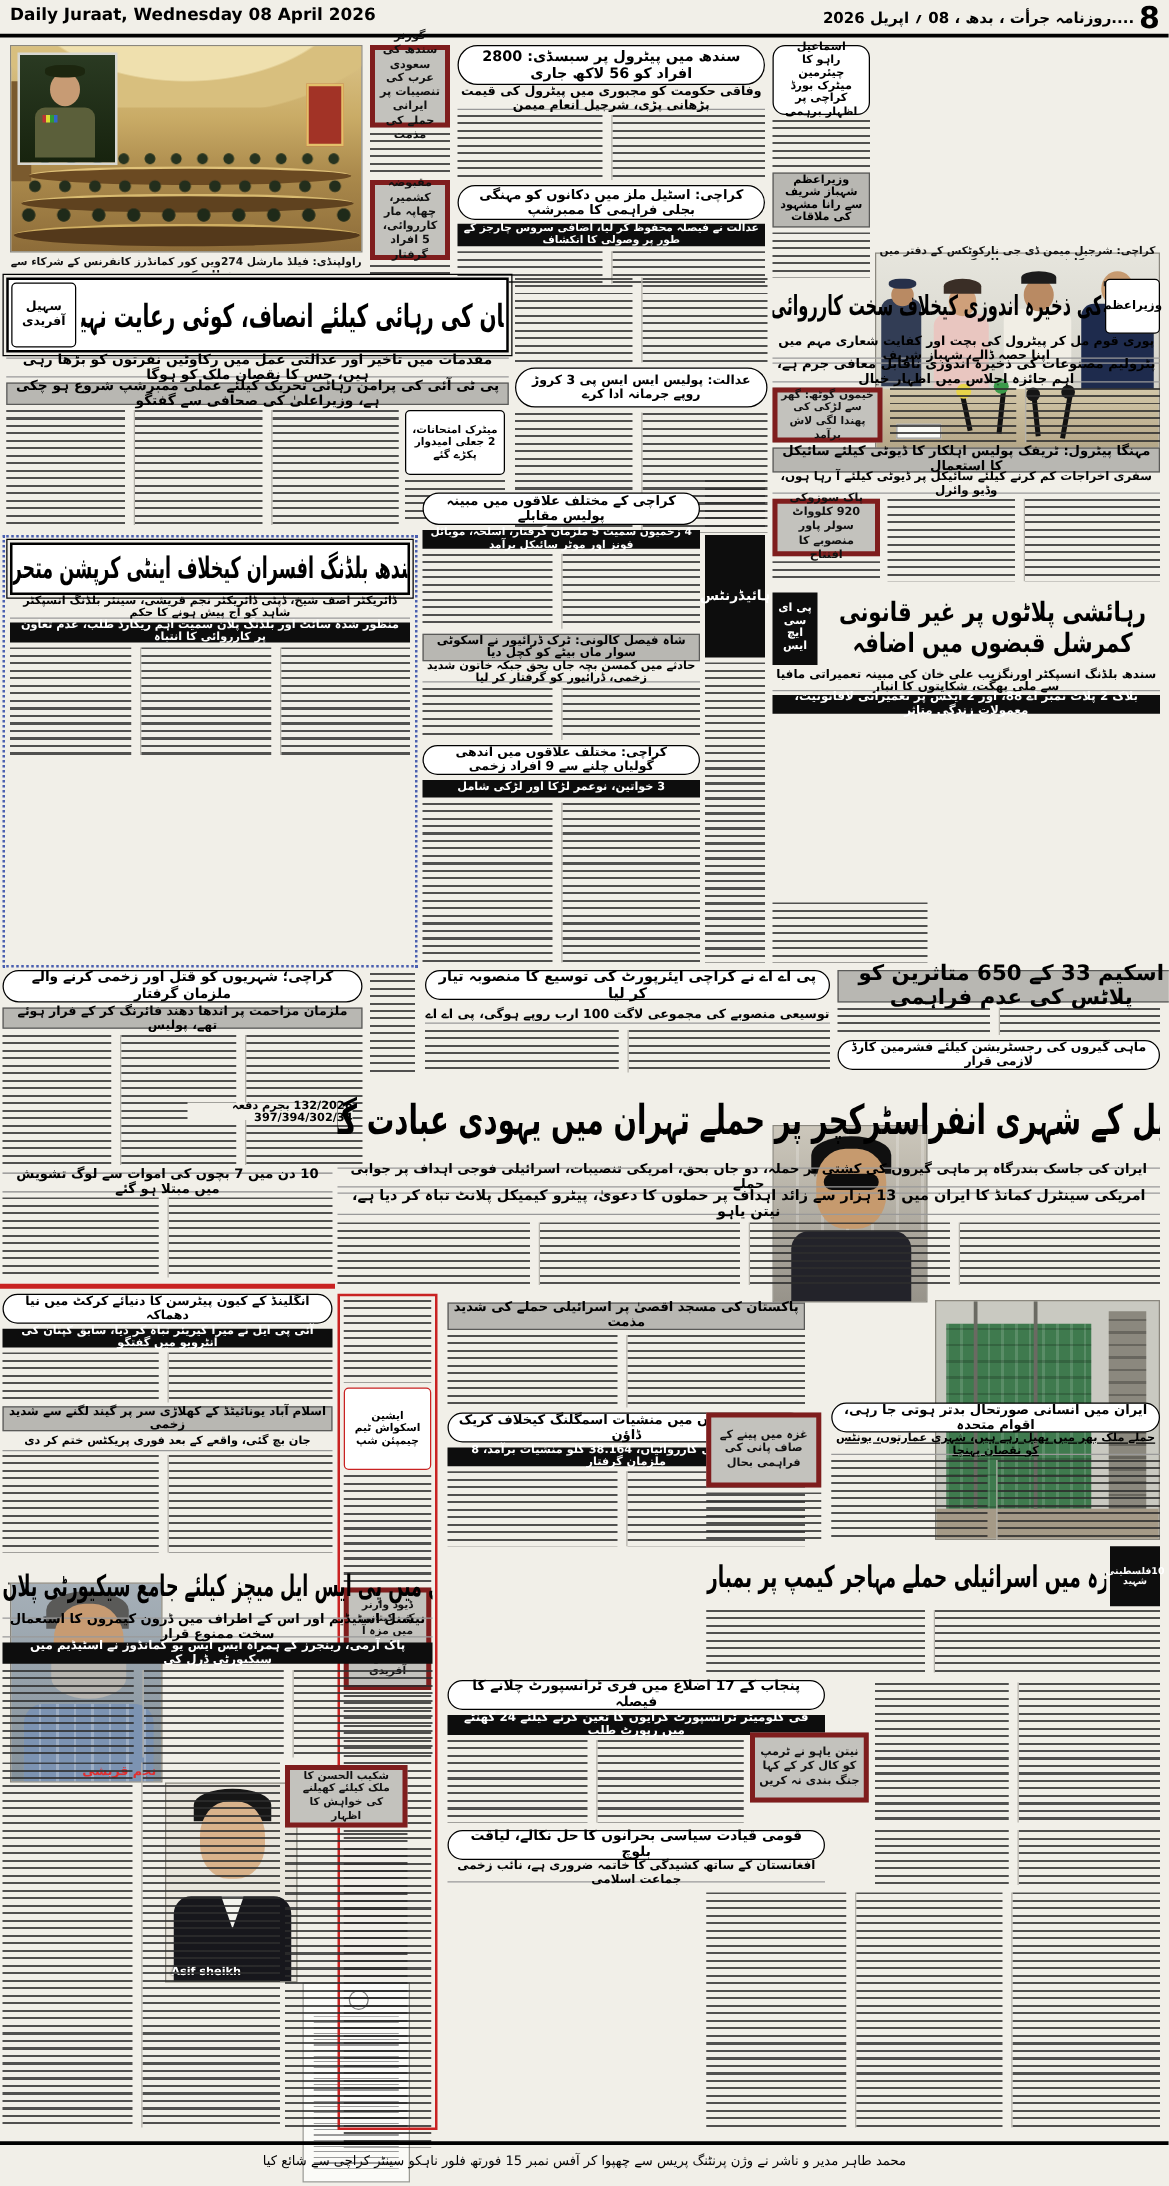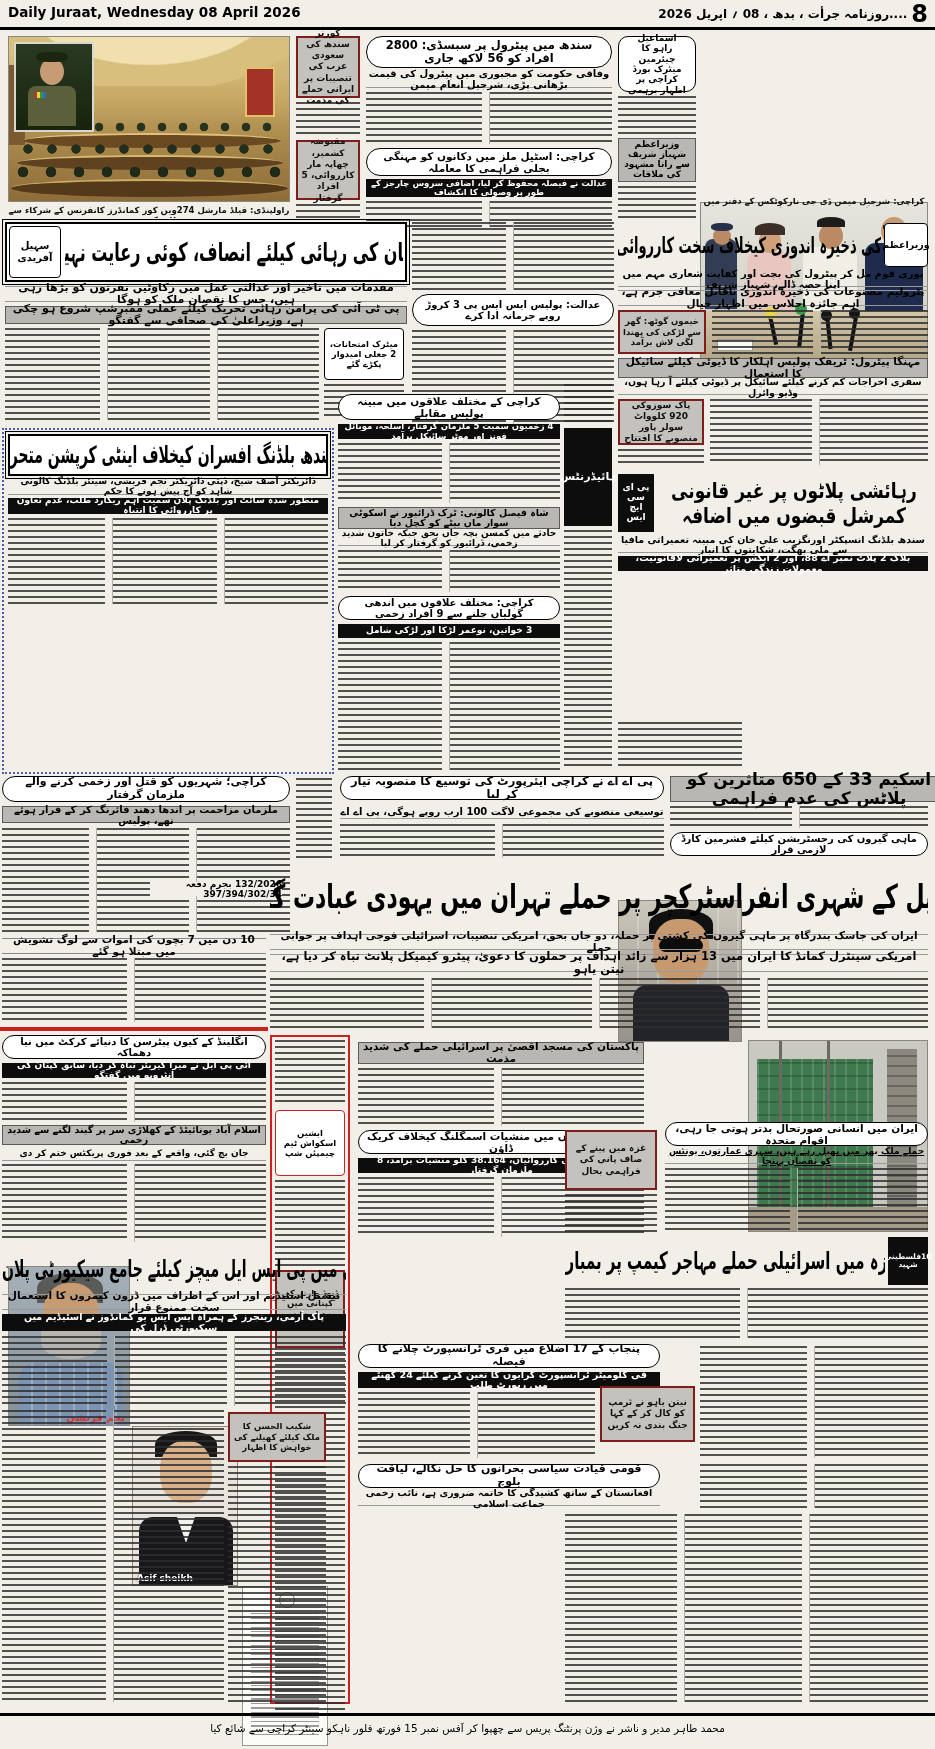--- a/index.html
+++ b/index.html
@@ -12,7 +12,7 @@
   .h-rect{border:1.5px solid #000;border-radius:4px;background:#fff;display:flex;align-items:center;justify-content:center;text-align:center;font-weight:bold;padding:1px 4px;line-height:1.2;}
   .bar-black{background:#0d0d0d;color:#fff;display:flex;align-items:center;justify-content:center;text-align:center;font-weight:bold;line-height:1.1;padding:1px 4px;}
   .bar-gray{background:#b8b7b2;border:1px solid #5a5a58;color:#000;display:flex;align-items:center;justify-content:center;text-align:center;font-weight:bold;line-height:1.1;padding:1px 4px;}
-  .box-gray{background:#c3c2bd;border:2px solid #7f1d1d;color:#111;display:flex;align-items:center;justify-content:center;text-align:center;font-weight:bold;padding:2px 3px;line-height:1.25;}
+  .box-gray{background:#c3c2bd;border:4px solid #7f1d1d;color:#111;display:flex;align-items:center;justify-content:center;text-align:center;font-weight:bold;padding:2px 3px;line-height:1.25;}
   .bold-line{display:flex;align-items:center;justify-content:center;text-align:center;font-weight:bold;border-top:1px solid #888;border-bottom:1px solid #888;line-height:1.1;}
   .display{font-weight:900;color:#000;display:flex;align-items:center;justify-content:center;text-align:center;overflow:hidden;}
   .squeeze{display:inline-block;transform:scaleY(1.5);transform-origin:center;white-space:nowrap;}

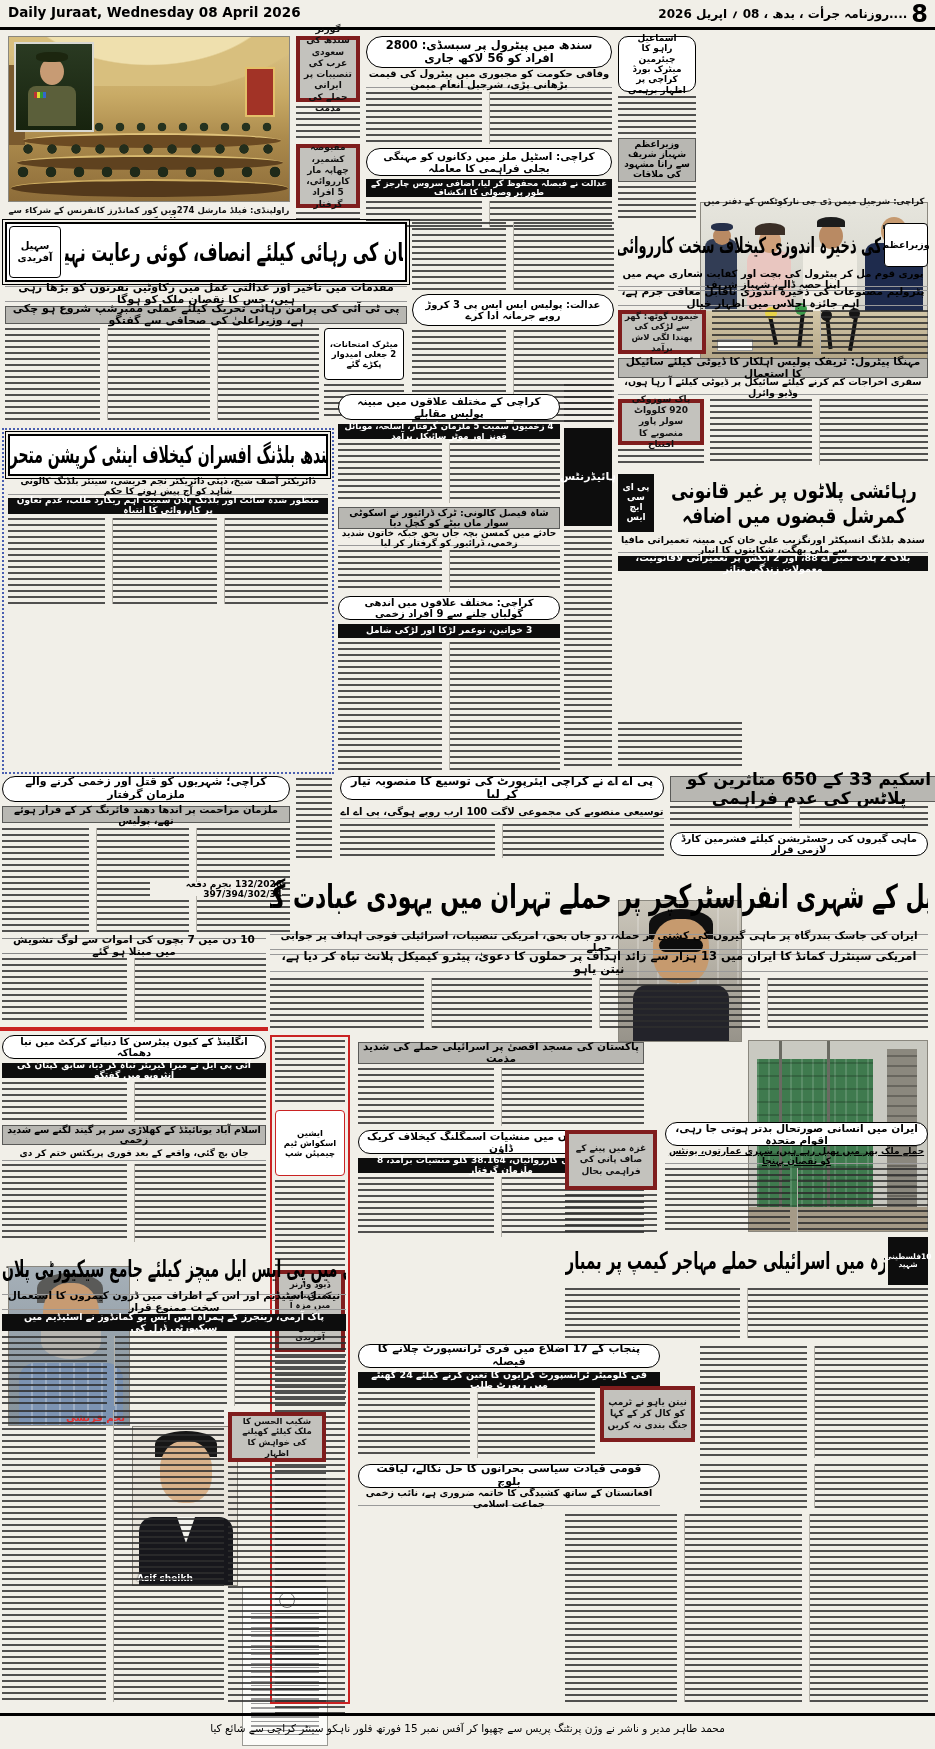--- a/index.html
+++ b/index.html
@@ -73,7 +73,7 @@
     <div class="ft"></div>
     <div class="ft"></div>
   </div>
-  <div class="h-oval urdu" style="height:24px;font-size:10.5px;margin-top:4px;">کراچی: اسٹیل ملز میں دکانوں کو مہنگی بجلی فراہمی کا معاملہ</div>
+  <div class="h-oval urdu" style="height:24px;font-size:10.5px;margin-top:4px;">کراچی: اسٹیل ملز میں دکانوں کو مہنگی بجلی فراہمی کا ممبرشپ</div>
   <div class="bar-black urdu" style="height:16px;font-size:8.5px;margin-top:3px;">عدالت نے فیصلہ محفوظ کر لیا، اضافی سروس چارجز کے طور پر وصولی کا انکشاف</div>
   <div class="cols" style="height:26px;margin-top:4px;">
     <div class="ft"></div>

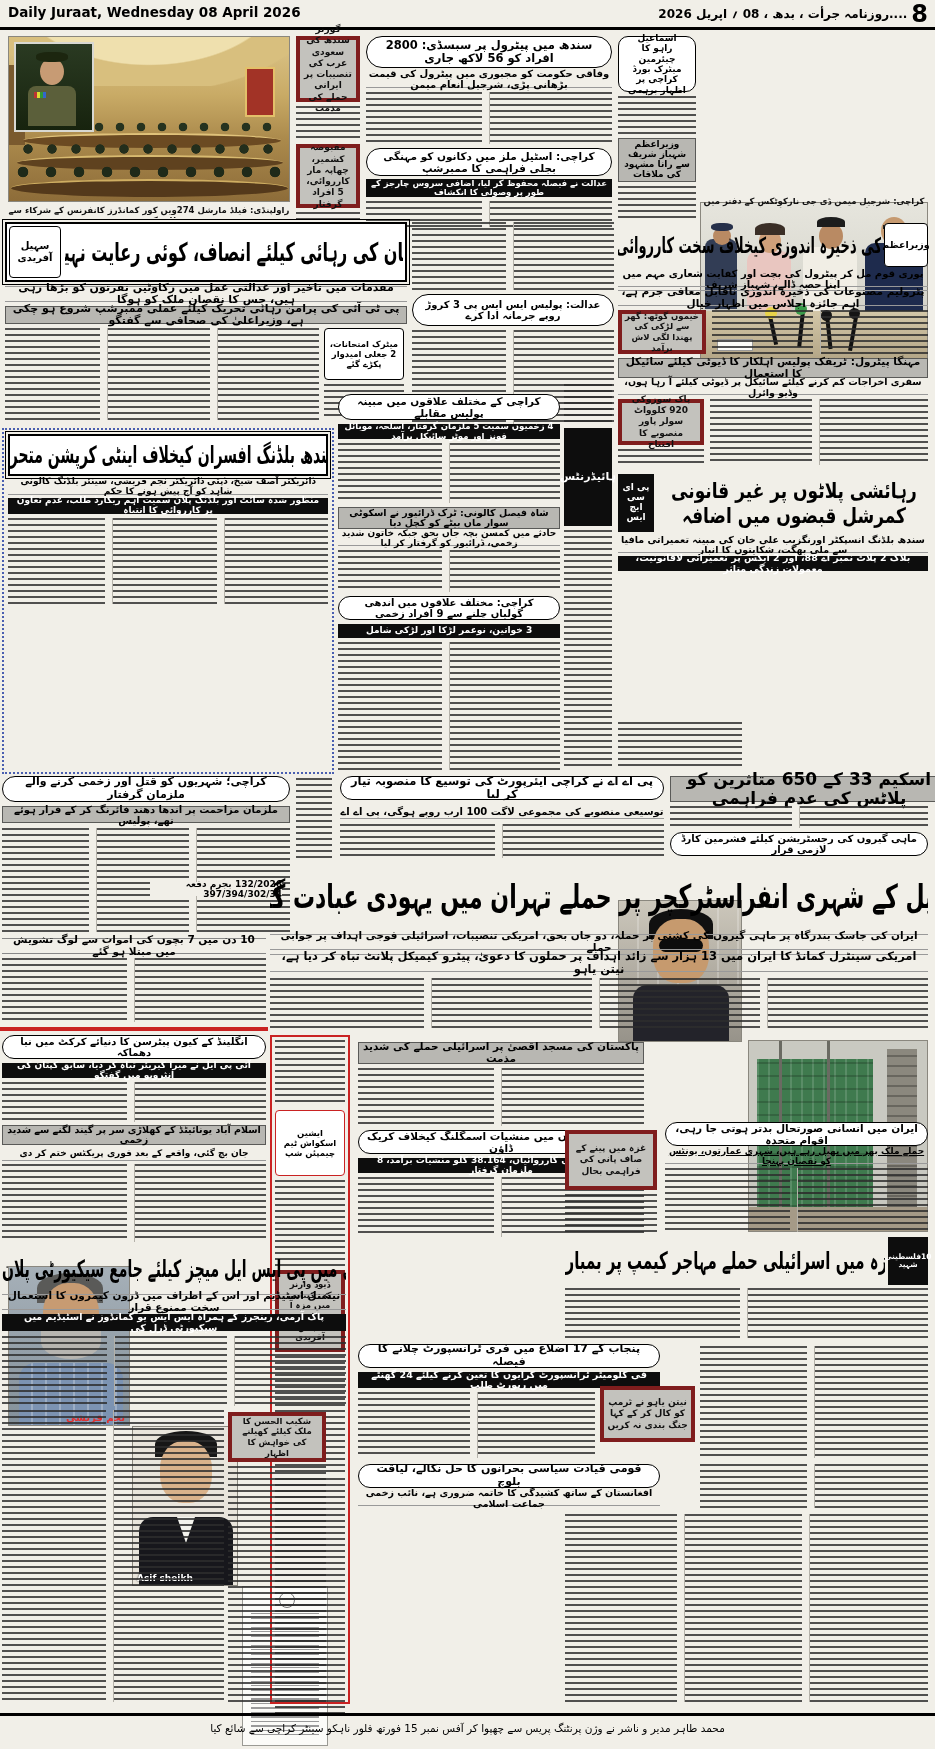--- a/index.html
+++ b/index.html
@@ -194,7 +194,7 @@
 <div class="blk double urdu display" style="left:8px;top:434px;width:320px;height:42px;font-size:14px;">
     <span class="squeeze" style="transform:scaleY(1.7);">سندھ بلڈنگ افسران کیخلاف اینٹی کرپشن متحرک</span>
   </div>
-<div class="blk subline urdu" style="left:8px;top:480px;width:320px;height:15px;font-size:9px;">ڈائریکٹر آصف شیخ، ڈپٹی ڈائریکٹر نجم قریشی، سینئر بلڈنگ کالونی شاہد کو آج پیش ہونے کا حکم</div>
+<div class="blk subline urdu" style="left:8px;top:480px;width:320px;height:15px;font-size:9px;">ڈائریکٹر آصف شیخ، ڈپٹی ڈائریکٹر نجم قریشی، سینئر بلڈنگ انسپکٹر شاہد کو آج پیش ہونے کا حکم</div>
 <div class="blk bar-black urdu" style="left:8px;top:498px;width:320px;height:16px;font-size:9px;">منظور شدہ سائٹ اور بلڈنگ پلان سمیت اہم ریکارڈ طلب، عدم تعاون پر کارروائی کا انتباہ</div>
 <div class="blk cols" style="left:8px;top:518px;width:320px;height:86px;">
   <div class="ft"></div>

